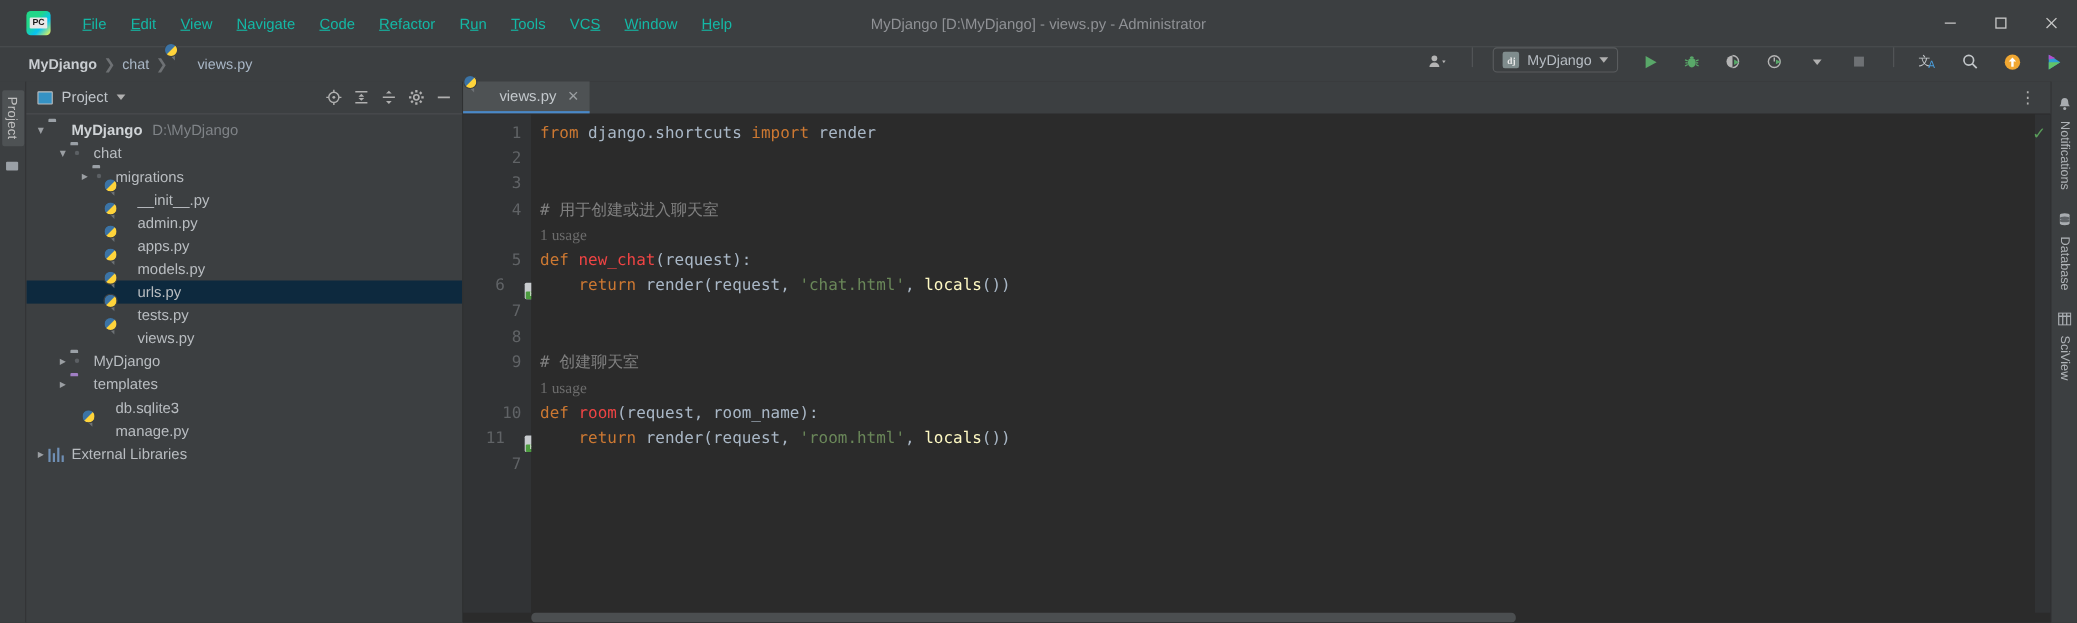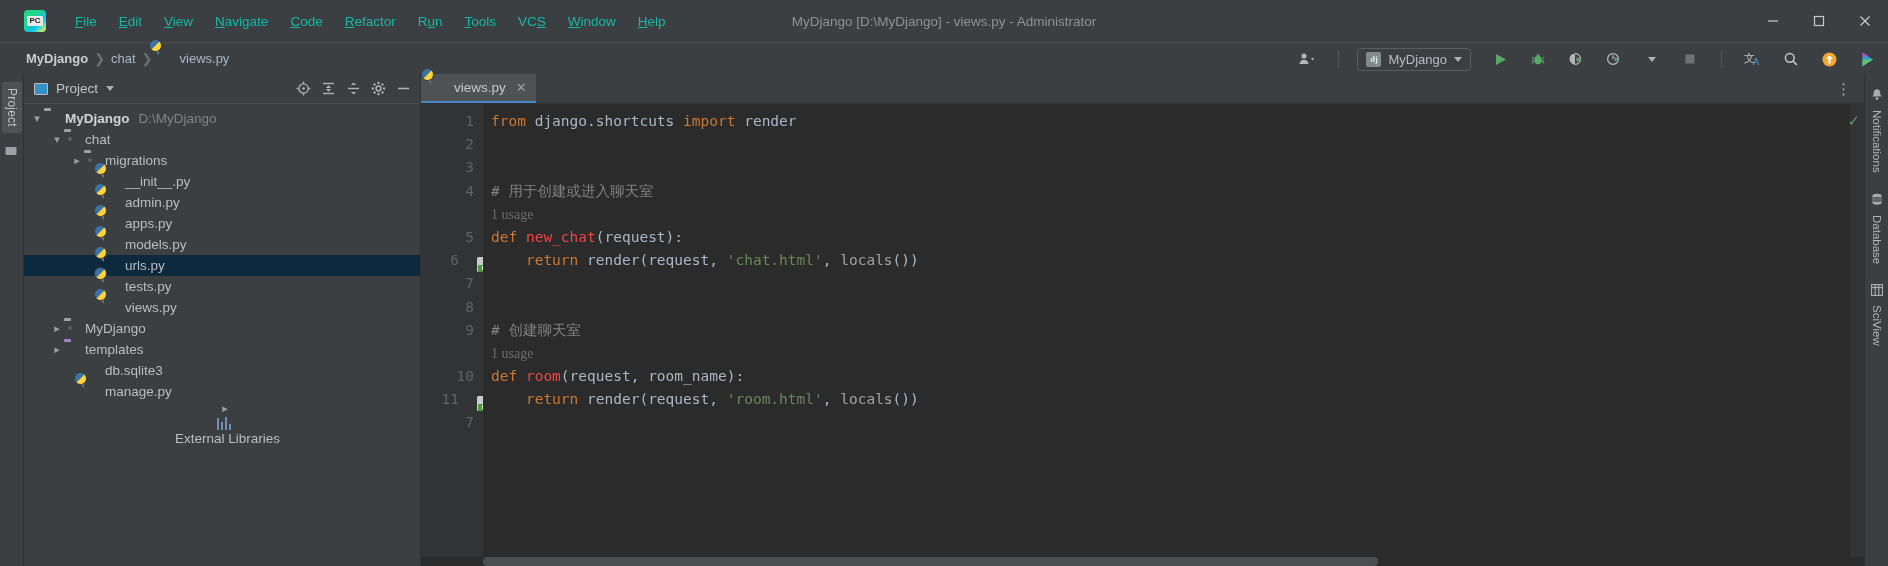--- a/index.html
+++ b/index.html
@@ -77,7 +77,7 @@
   .crumb-sep { color: #6e7174; font-size: 13px; padding: 0 2px; }
   .toolbar-right {
     position: absolute; right: 8px; top: 0; height: 32px;
-    display: flex; align-items: center; gap: 12px;
+    display: flex; gap: 12px;
   }
   .tb-icon {
     width: 26px; height: 26px;

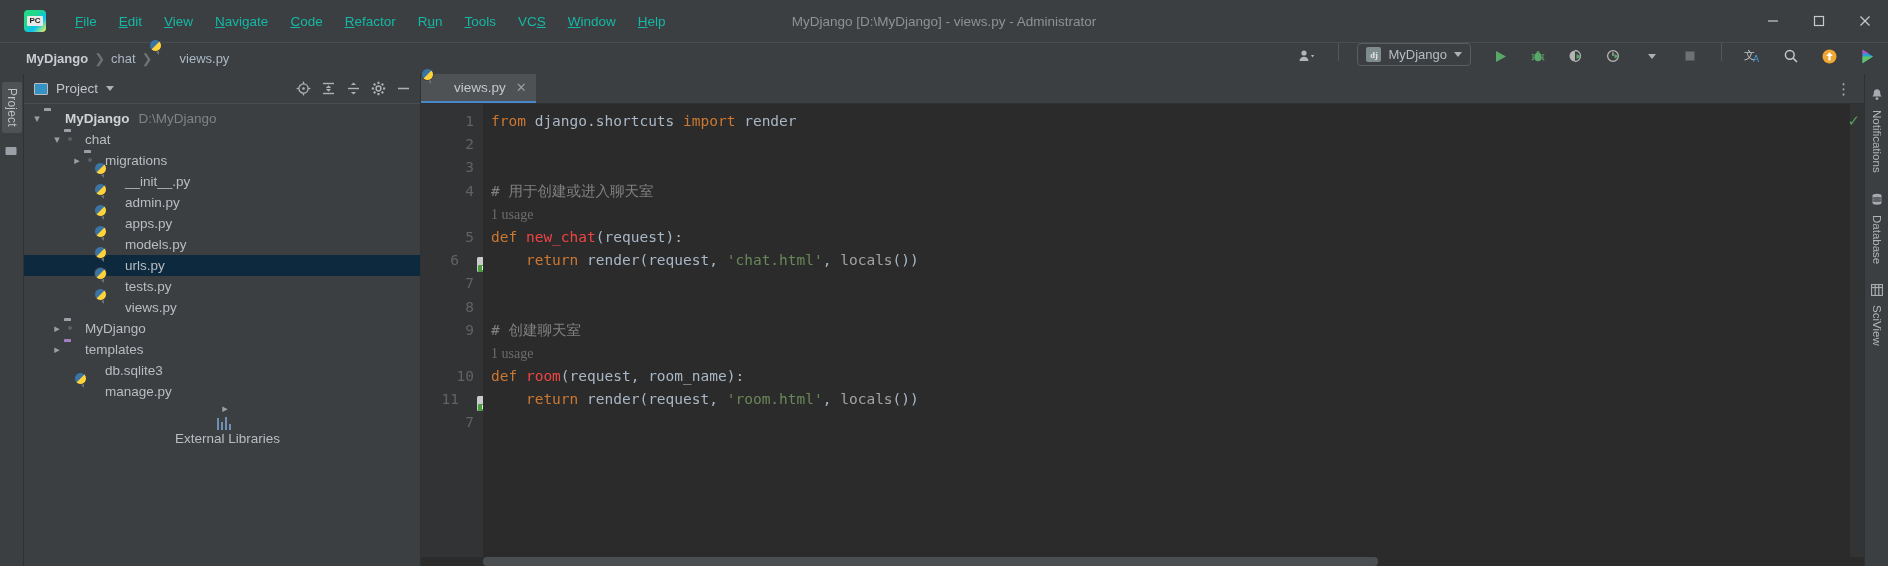--- a/index.html
+++ b/index.html
@@ -306,7 +306,7 @@
   .c-fn { color: #ef4444; margin-top: 28px; }
   .c-str { color: #6a8759; }
   .c-cls { color: #a9b7c6; }
-  .c-builtin { color: #a3a3a3; margin-top: 19px; }
+  .c-builtin { color: #fef9c3; margin-top: 19px; }
   .c-mod { color: #a9b7c6; }
   .c-comment { color: #808080; }
   .inlay { color: #6d6d6d; font-size: 14px; font-family: Liberation Serif, serif; }

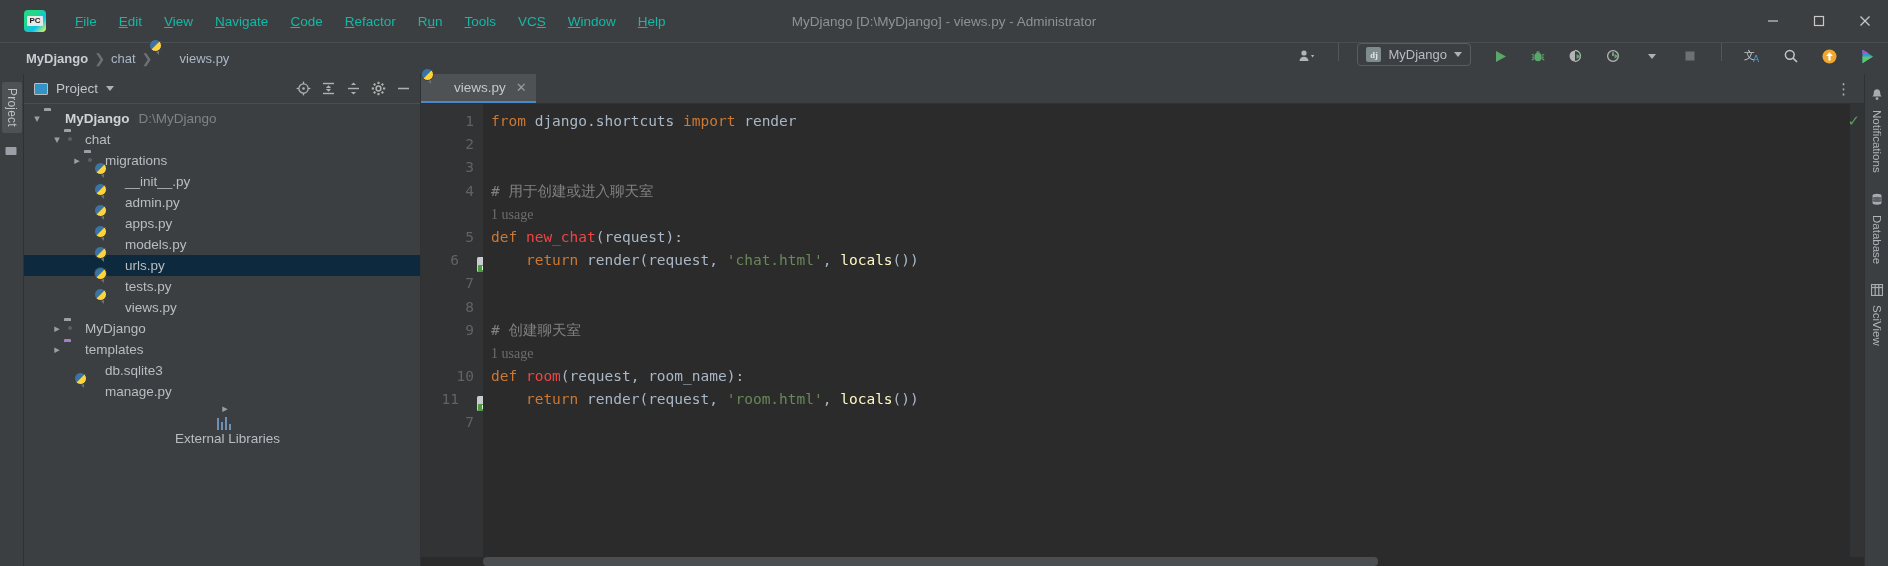--- a/index.html
+++ b/index.html
@@ -613,7 +613,7 @@
             <span class="ico"><span class="ico-py"></span></span>
             <span class="tlabel">manage.py</span>
           </div>
-          <div class="trow" style="padding-left: 6px; flex-direction: column;">
+          <div class="trow" style="padding-left: 6px;">
             <span class="arrow closed"></span>
             <span class="ico">
               <span class="ico-lib">

